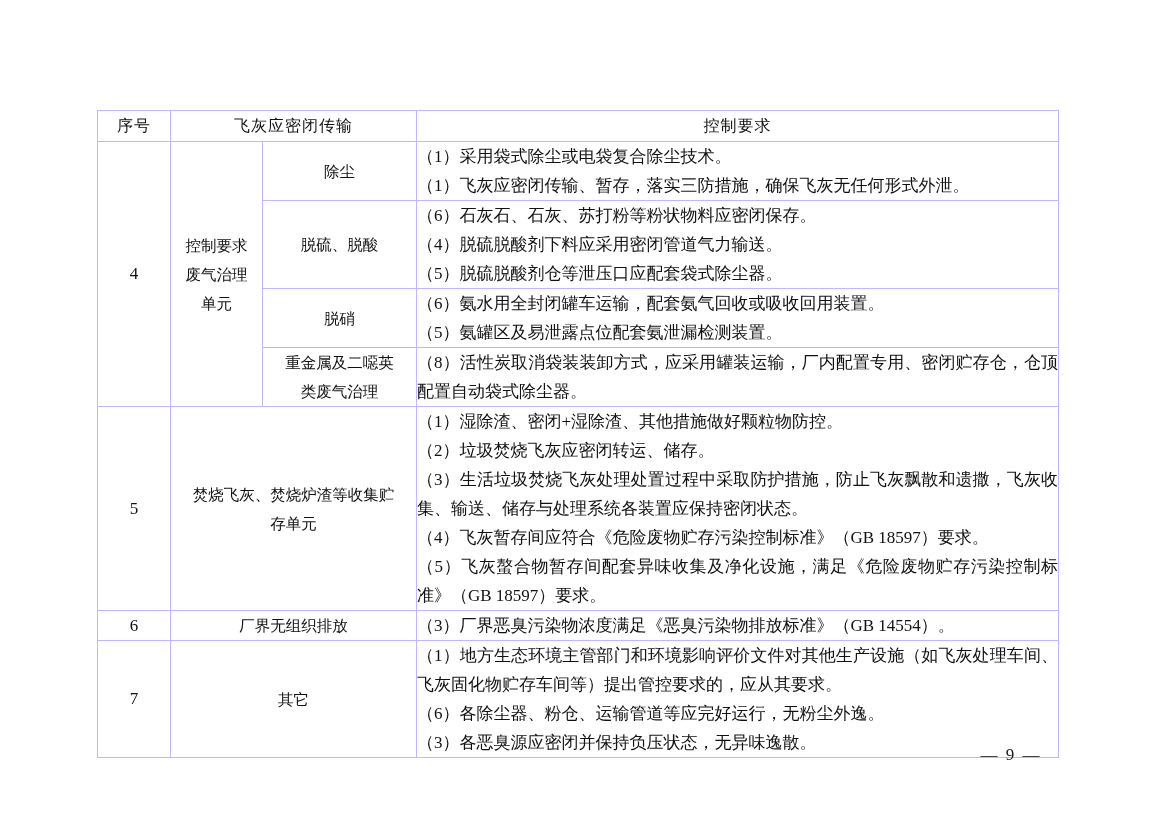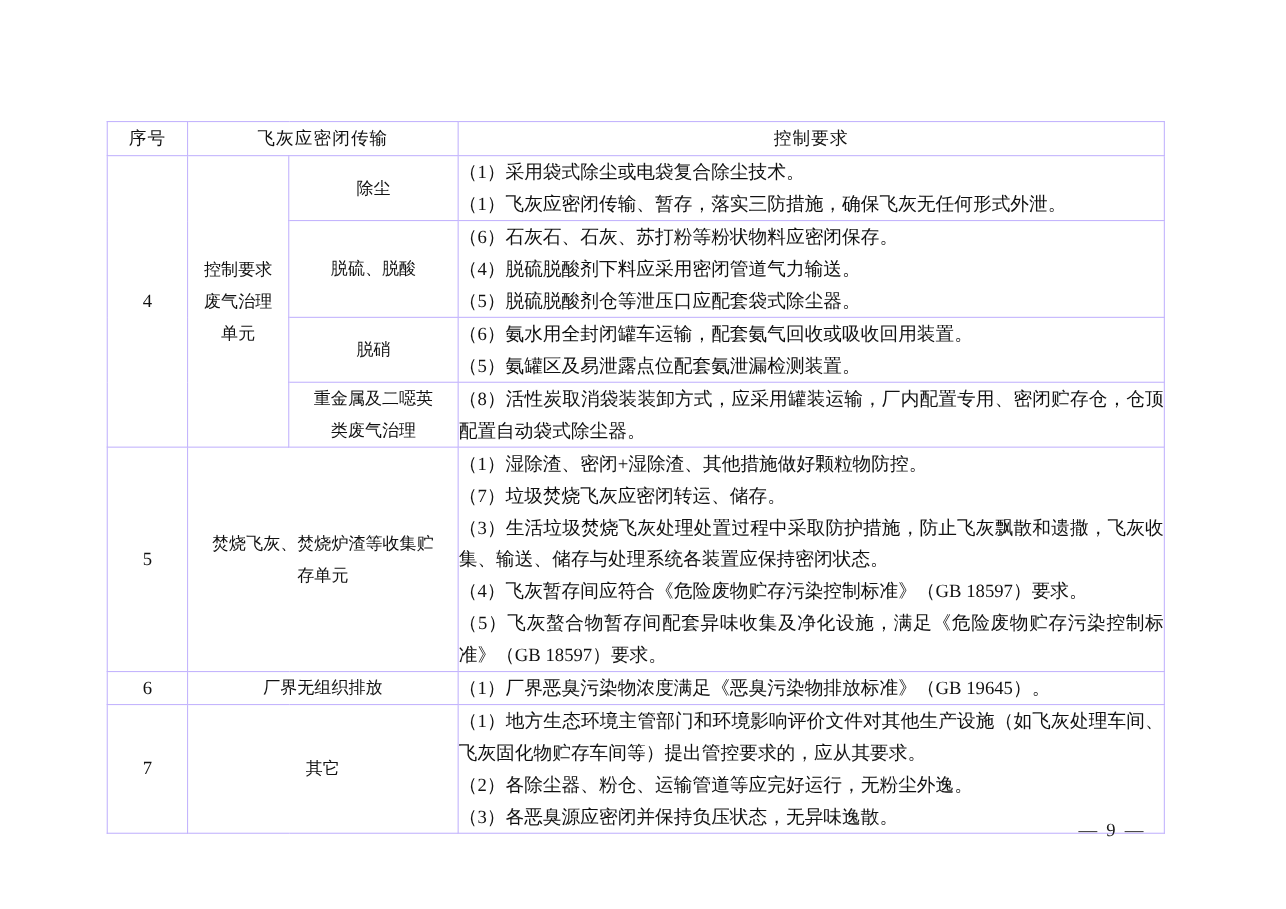--- a/index.html
+++ b/index.html
@@ -196,7 +196,7 @@
           </td>
           <td class="cell-req">
             <span class="line">（1）湿除渣、密闭+湿除渣、其他措施做好颗粒物防控。</span>
-            <span class="line">（7）垃圾焚烧飞灰应密闭转运、储存。</span>
+            <span class="line">（2）垃圾焚烧飞灰应密闭转运、储存。</span>
             <span class="line">（3）生活垃圾焚烧飞灰处理处置过程中采取防护措施，防止飞灰飘散和遗撒，飞灰收集、输送、储存与处理系统各装置应保持密闭状态。</span>
             <span class="line">（4）飞灰暂存间应符合《危险废物贮存污染控制标准》（GB 18597）要求。</span>
             <span class="line">（5）飞灰螯合物暂存间配套异味收集及净化设施，满足《危险废物贮存污染控制标准》（GB 18597）要求。</span>

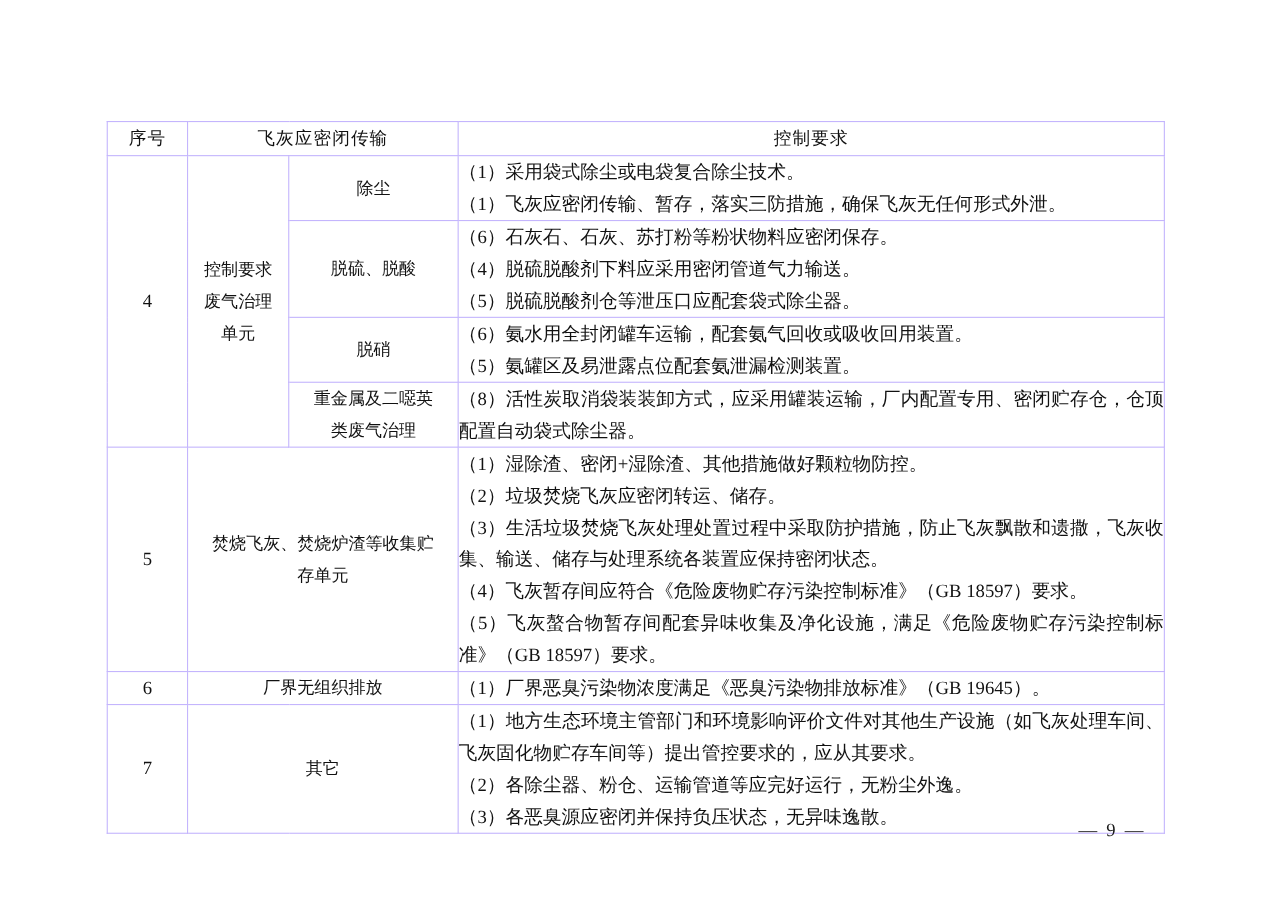--- a/index.html
+++ b/index.html
@@ -211,7 +211,7 @@
             <span class="stack">厂界无组织排放</span>
           </td>
           <td class="cell-req">
-            <span class="line">（1）厂界恶臭污染物浓度满足《恶臭污染物排放标准》（GB 19645）。</span>
+            <span class="line">（3）厂界恶臭污染物浓度满足《恶臭污染物排放标准》（GB 14554）。</span>
           </td>
         </tr>
 

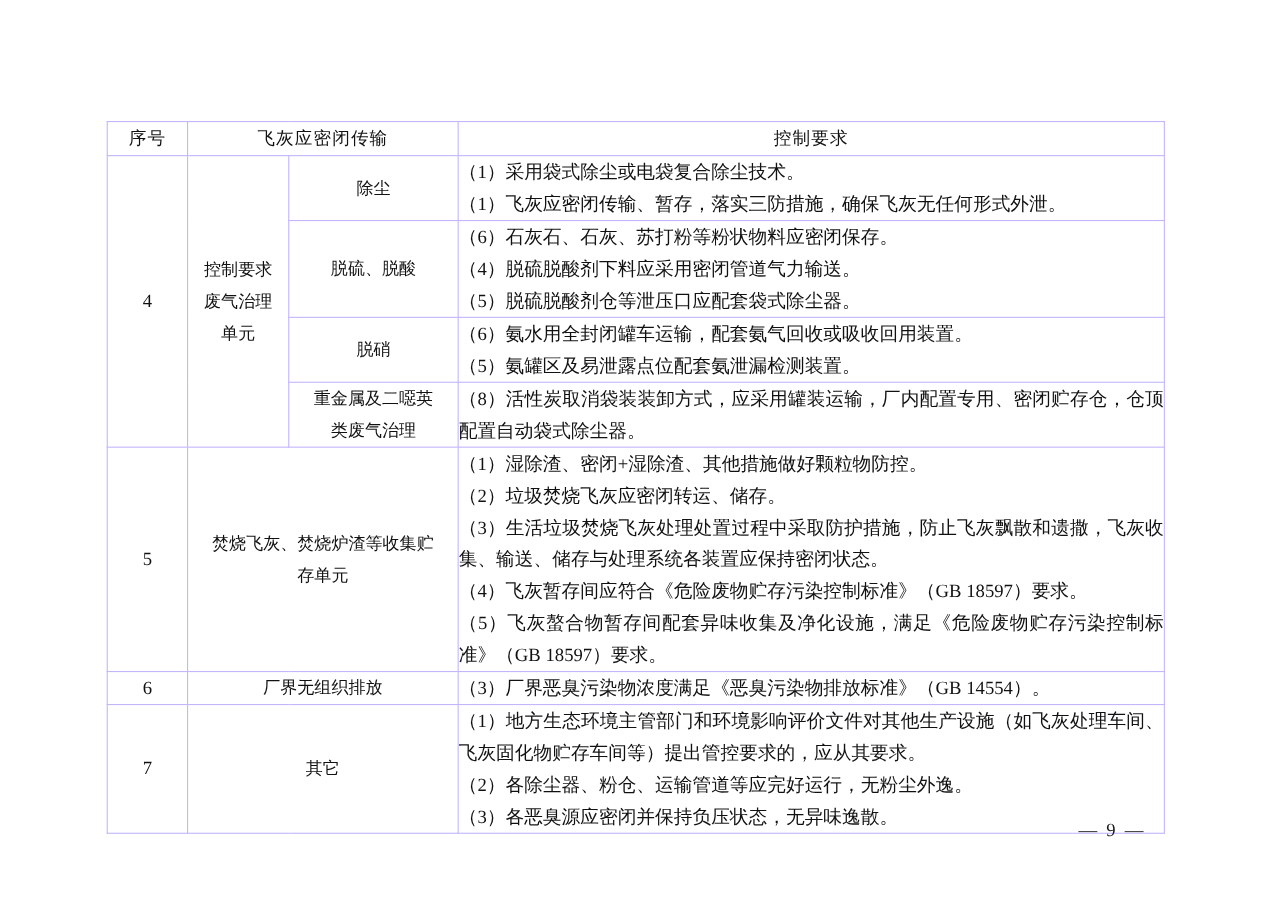--- a/index.html
+++ b/index.html
@@ -224,7 +224,7 @@
           </td>
           <td class="cell-req">
             <span class="line">（1）地方生态环境主管部门和环境影响评价文件对其他生产设施（如飞灰处理车间、飞灰固化物贮存车间等）提出管控要求的，应从其要求。</span>
-            <span class="line">（2）各除尘器、粉仓、运输管道等应完好运行，无粉尘外逸。</span>
+            <span class="line">（6）各除尘器、粉仓、运输管道等应完好运行，无粉尘外逸。</span>
             <span class="line">（3）各恶臭源应密闭并保持负压状态，无异味逸散。</span>
           </td>
         </tr>

